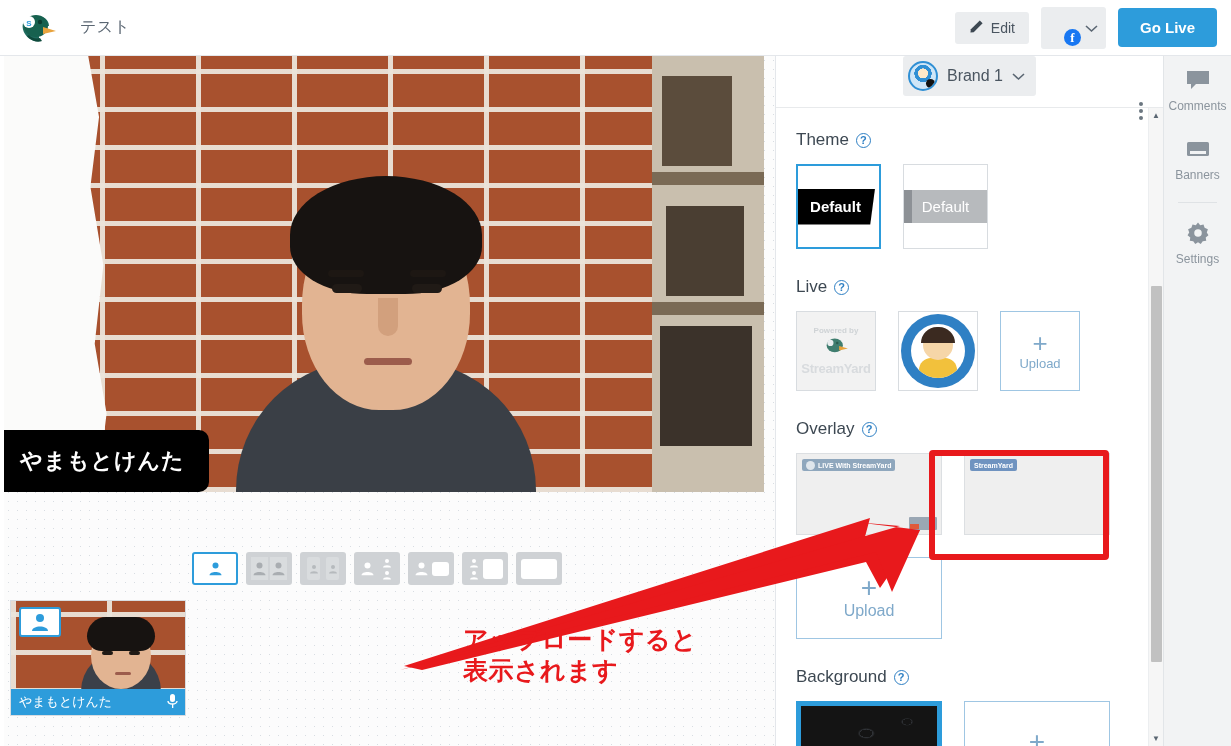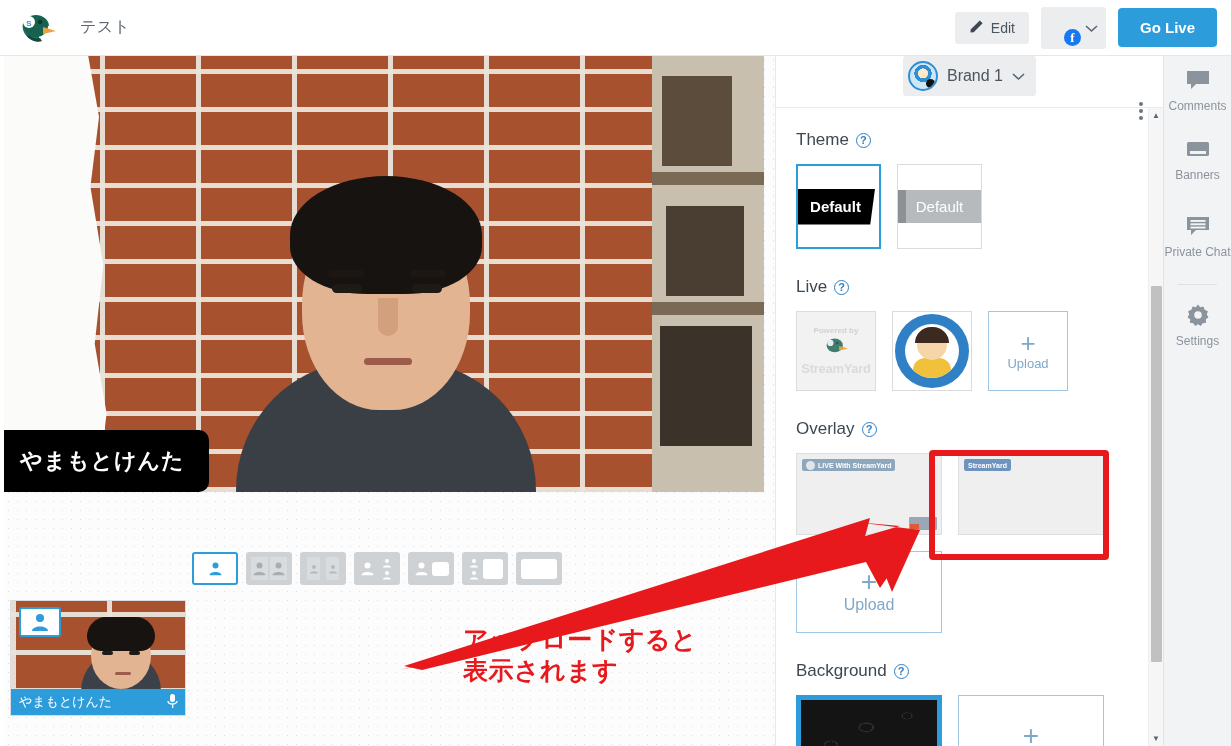--- a/index.html
+++ b/index.html
@@ -228,7 +228,7 @@
     font-size: 11px; line-height: 12px; text-align: center; font-weight: bold;
     cursor: pointer;
   }
-  .tile-row { display: flex; gap: 16px; margin-bottom: 28px; flex-wrap: wrap; }
+  .tile-row { display: flex; gap: 22px; margin-bottom: 28px; flex-wrap: wrap; }
 
   .theme-tile {
     width: 85px; height: 85px; border: 1px solid #d8dce0; background: #fff;

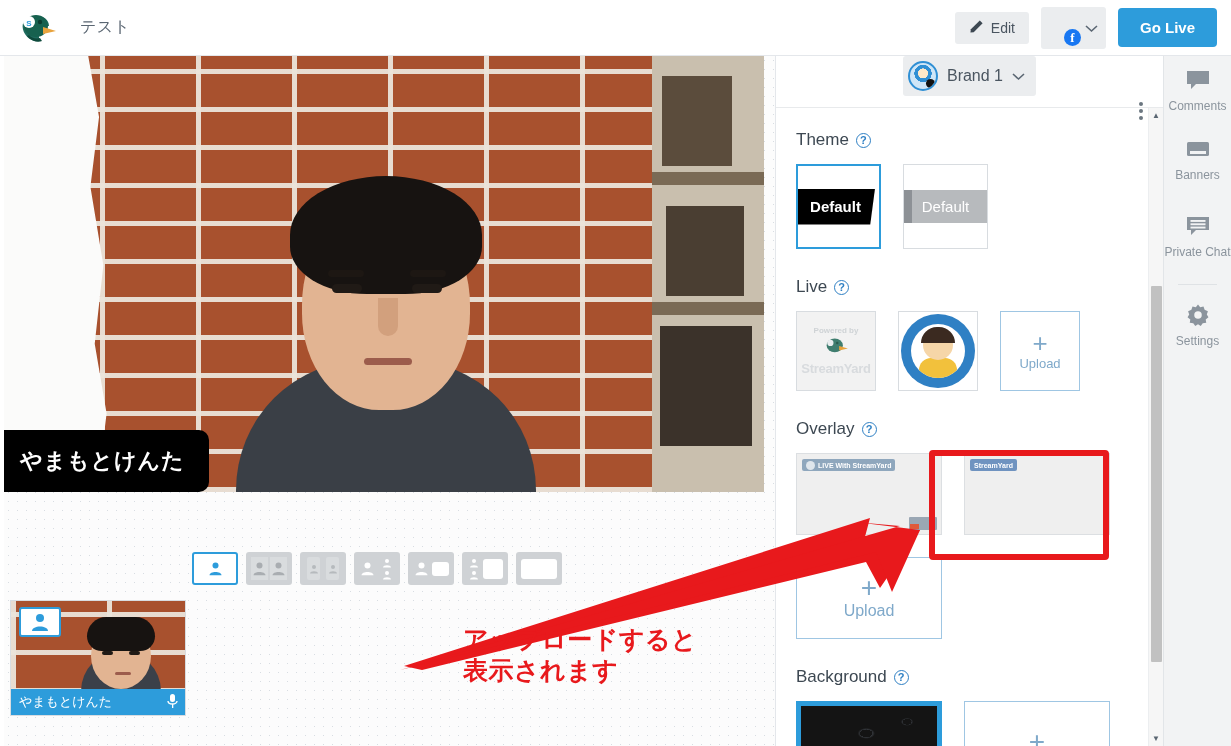--- a/index.html
+++ b/index.html
@@ -696,17 +696,6 @@
       </span>
       <span>Banners</span>
     </div>
-    <div class="rail-item two-line">
-      <span>
-        <svg width="24" height="22" viewBox="0 0 24 22">
-          <path d="M1 2 h22 v13 h-13 l-5 5 v-5 h-4 Z" fill="#8b949d"></path>
-          <rect x="4.5" y="5" width="15" height="1.9" fill="#f2f3f4"></rect>
-          <rect x="4.5" y="8.3" width="15" height="1.9" fill="#f2f3f4"></rect>
-          <rect x="4.5" y="11.6" width="15" height="1.9" fill="#f2f3f4"></rect>
-        </svg>
-      </span>
-      <span>Private Chat</span>
-    </div>
     <div class="rail-sep"></div>
     <div class="rail-item">
       <span>

